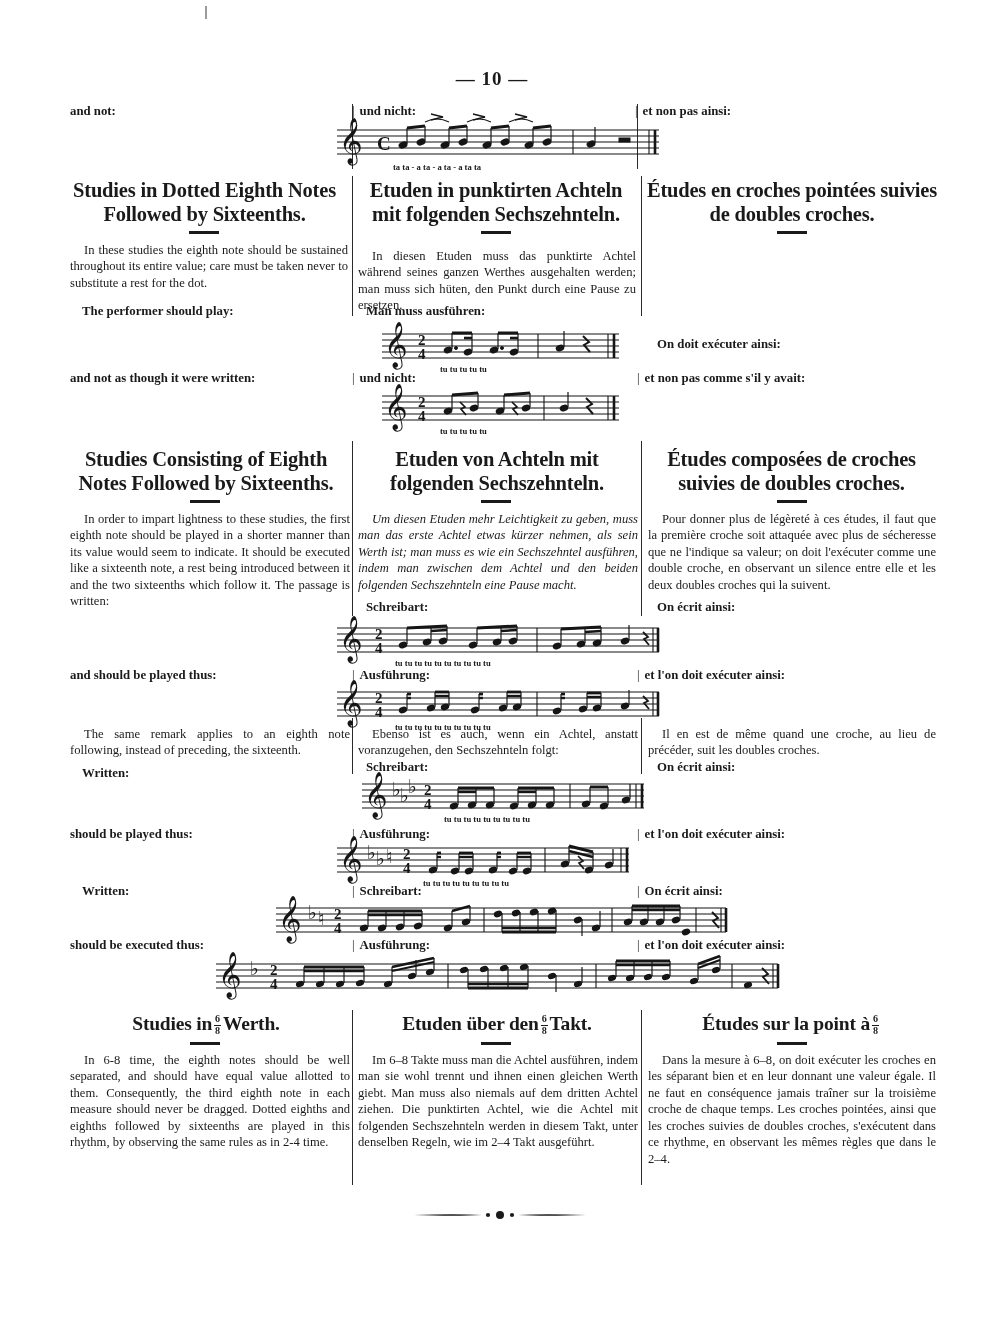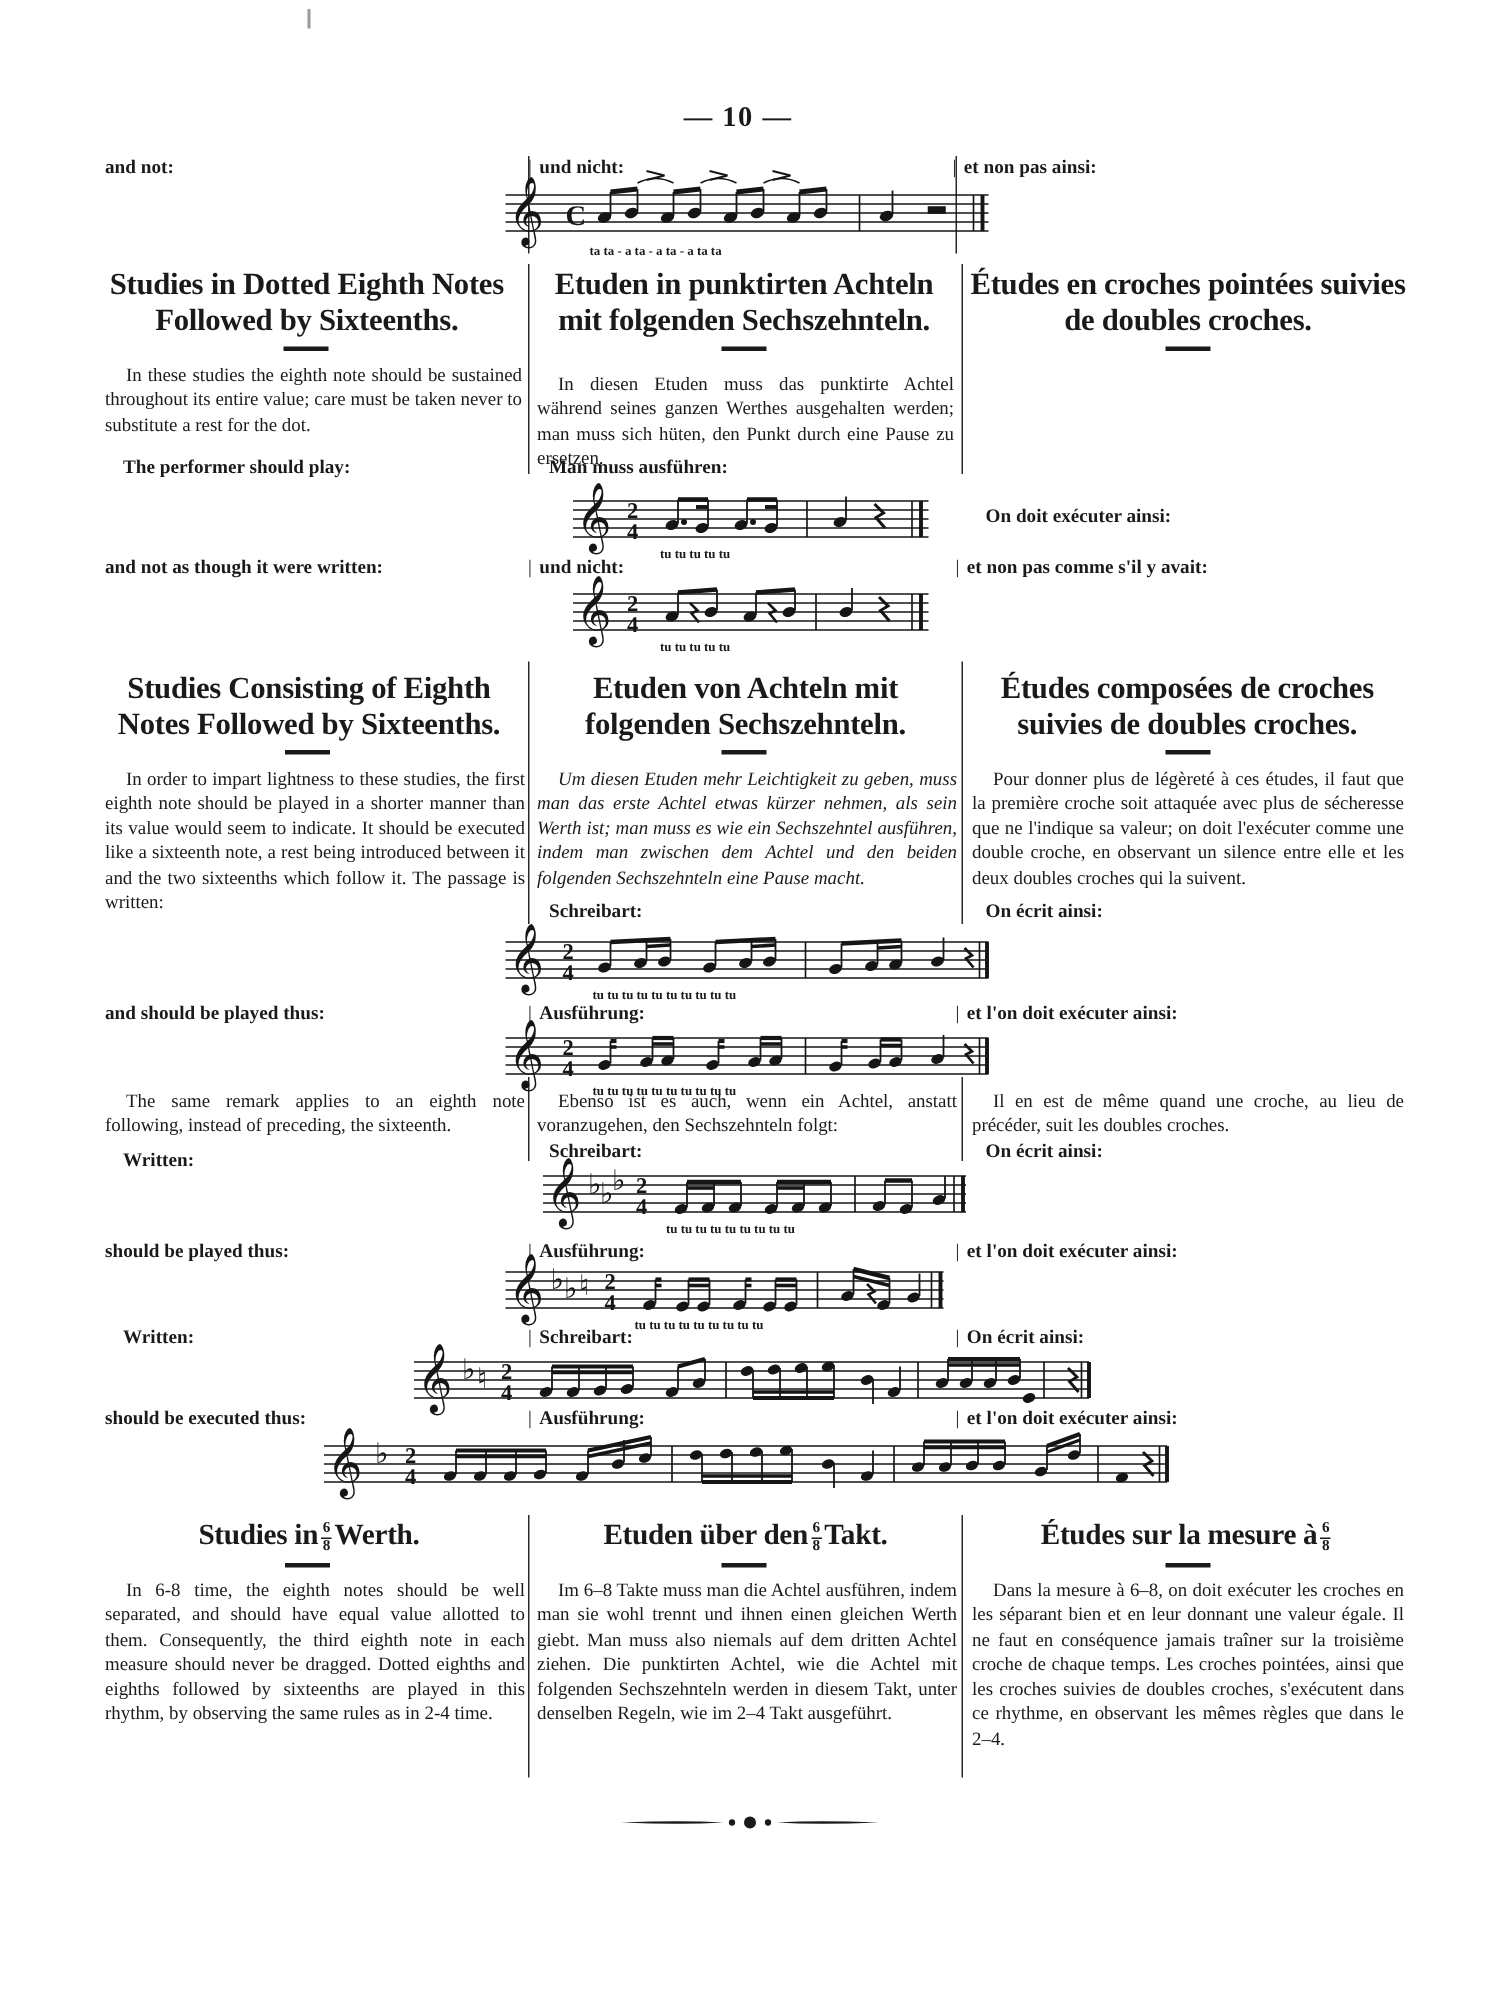--- a/index.html
+++ b/index.html
@@ -776,7 +776,7 @@
     <span>Etuden über den</span><span class="frac"><span class="num">6</span><span class="den">8</span></span><span>Takt.</span>
   </div>
   <div class="heading small" style="left:645px; top:1012px; width:293px;">
-    <span>Études sur la mesure à</span><span class="frac"><span class="num">6</span><span class="den">8</span></span>
+    <span>Études sur la point à</span><span class="frac"><span class="num">6</span><span class="den">8</span></span>
   </div>
 
   <div class="rule-short" style="left:190px; top:1042px;"></div>

